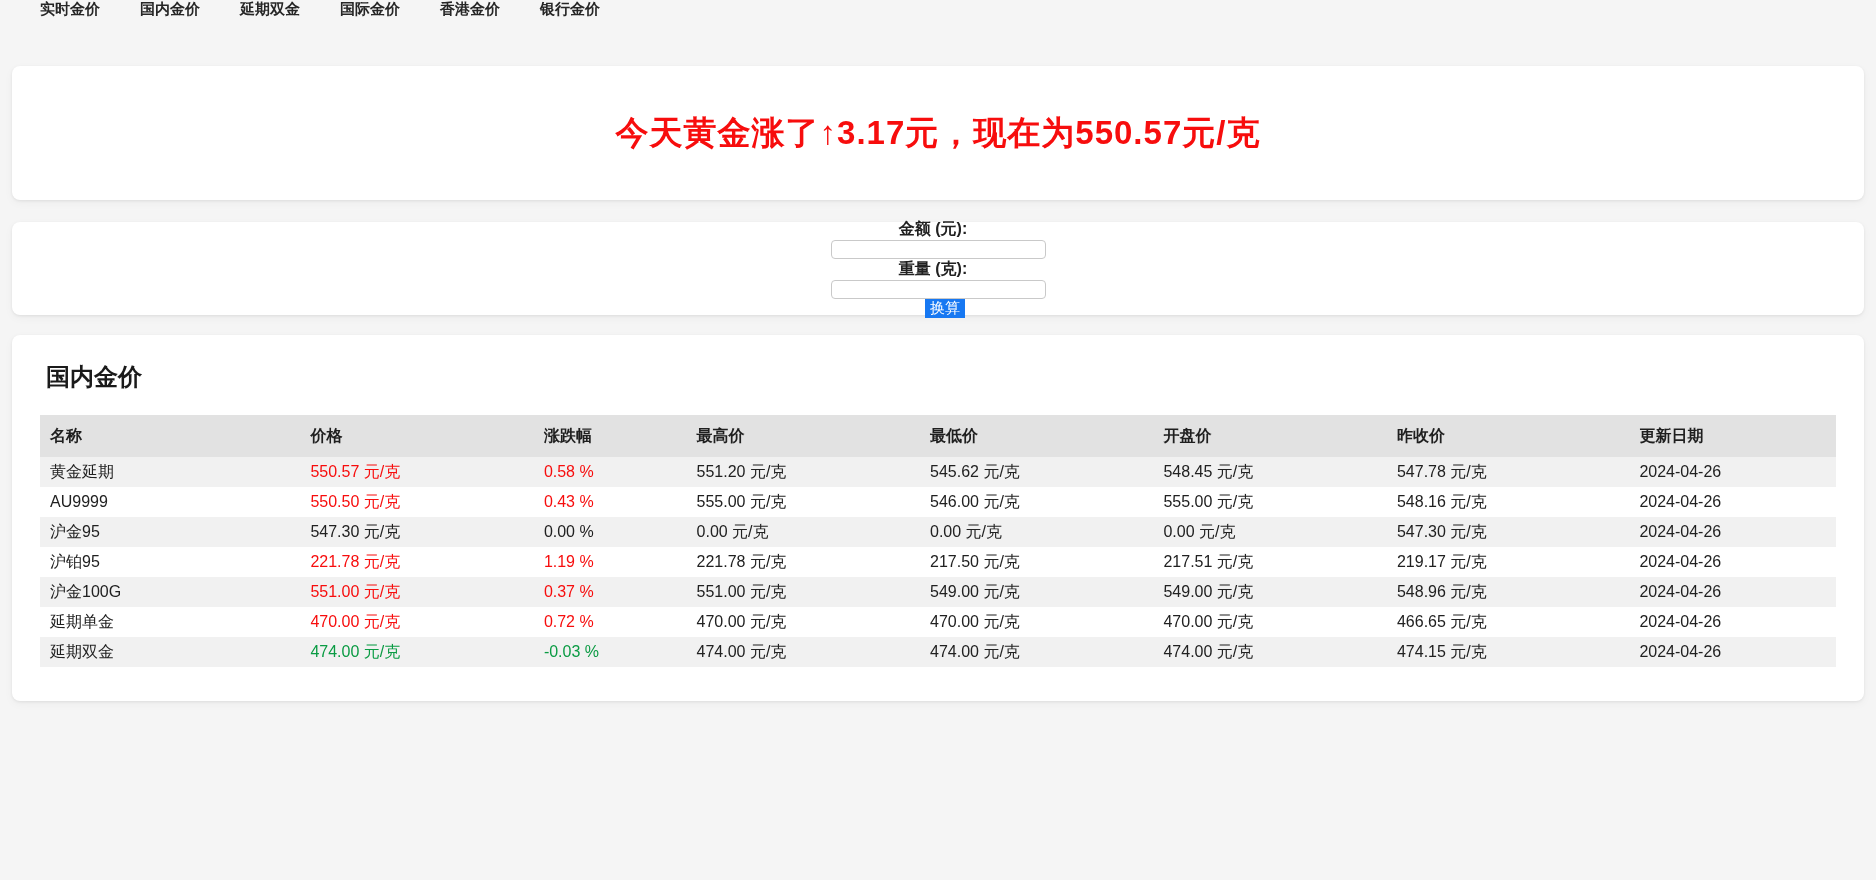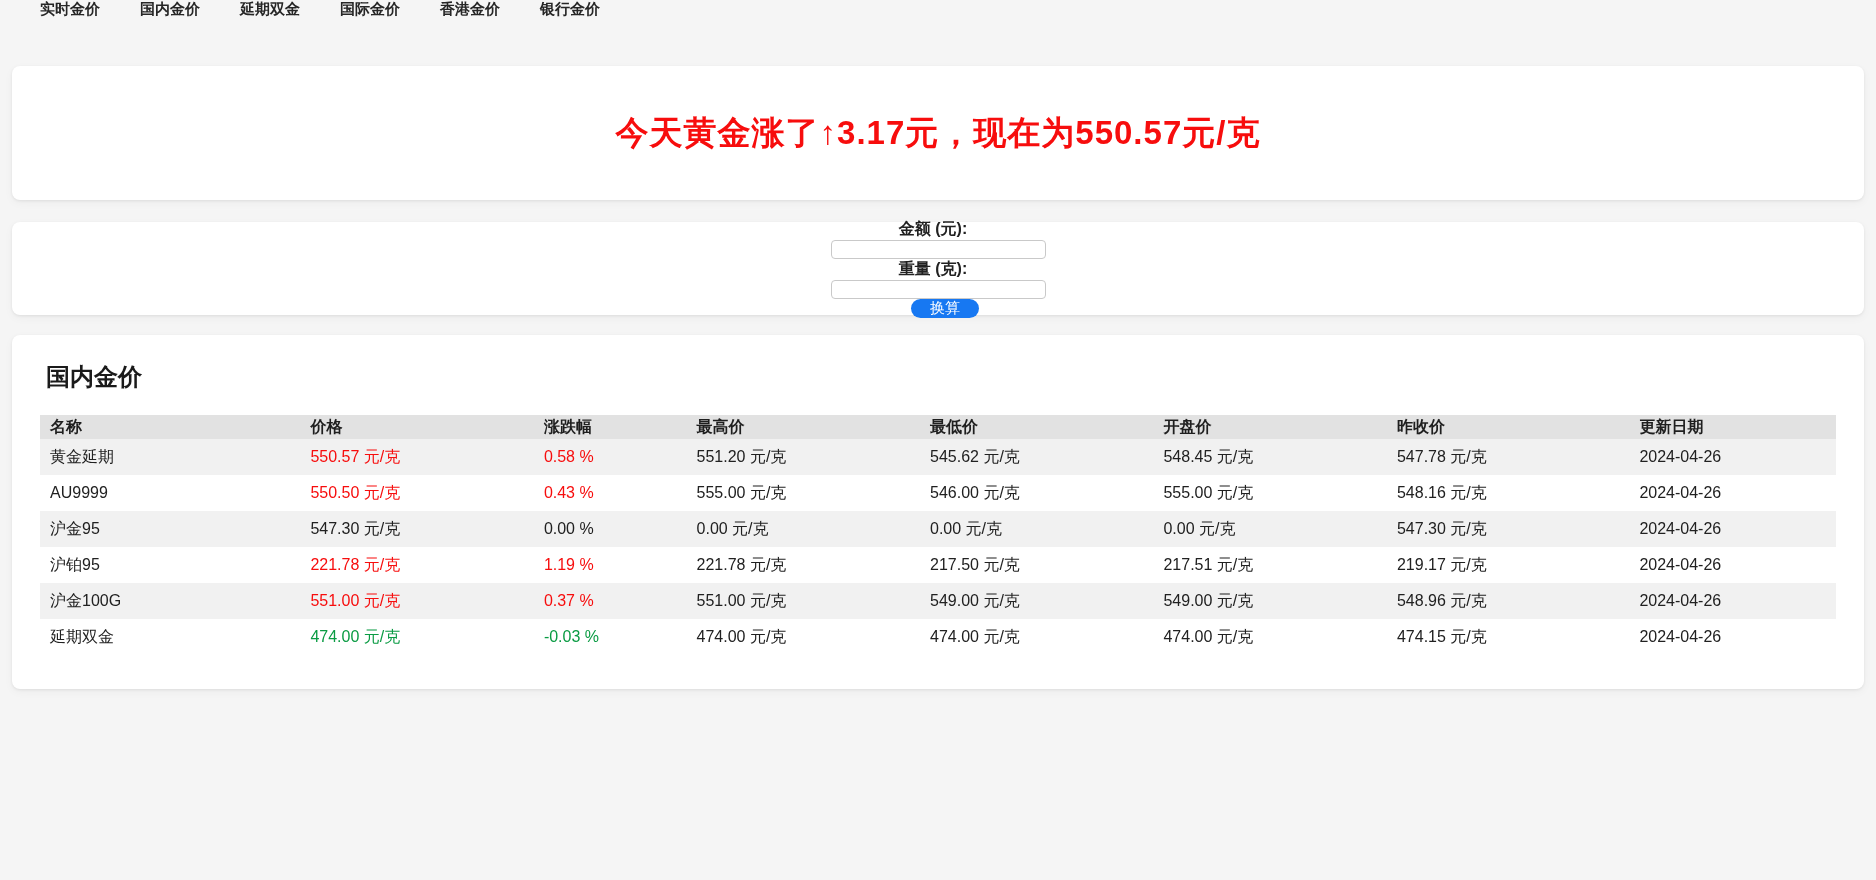--- a/index.html
+++ b/index.html
@@ -72,10 +72,10 @@
   .conv-sep { width: 22px; }
   .convert-btn {
     margin-left: 14px;
-    width: 68px;
+    width: 40px;
     height: 37px;
     border: none;
-    border-radius: 12px;
+    border-radius: 0;
     background: #1778f2;
     color: #ffffff;
     font-size: 15px;

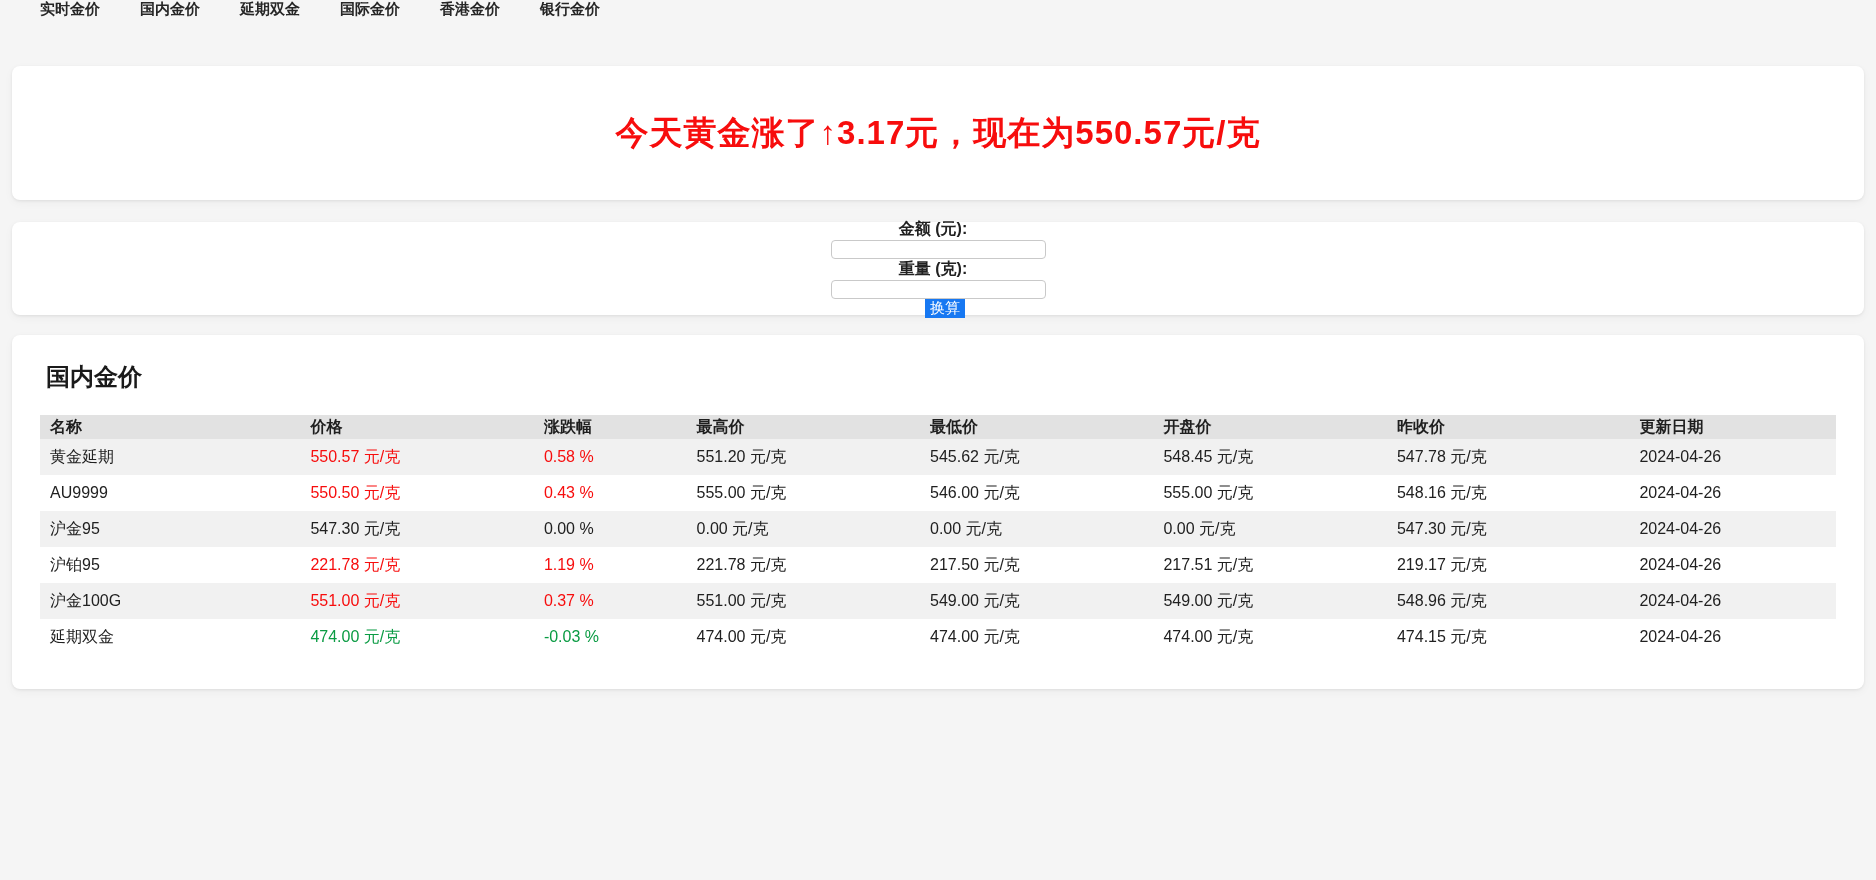--- a/index.html
+++ b/index.html
@@ -100,7 +100,7 @@
   }
   .price-table thead tr {
     background: #e2e2e2;
-    height: 24px;
+    height: 42px;
   }
   .price-table th {
     text-align: left;

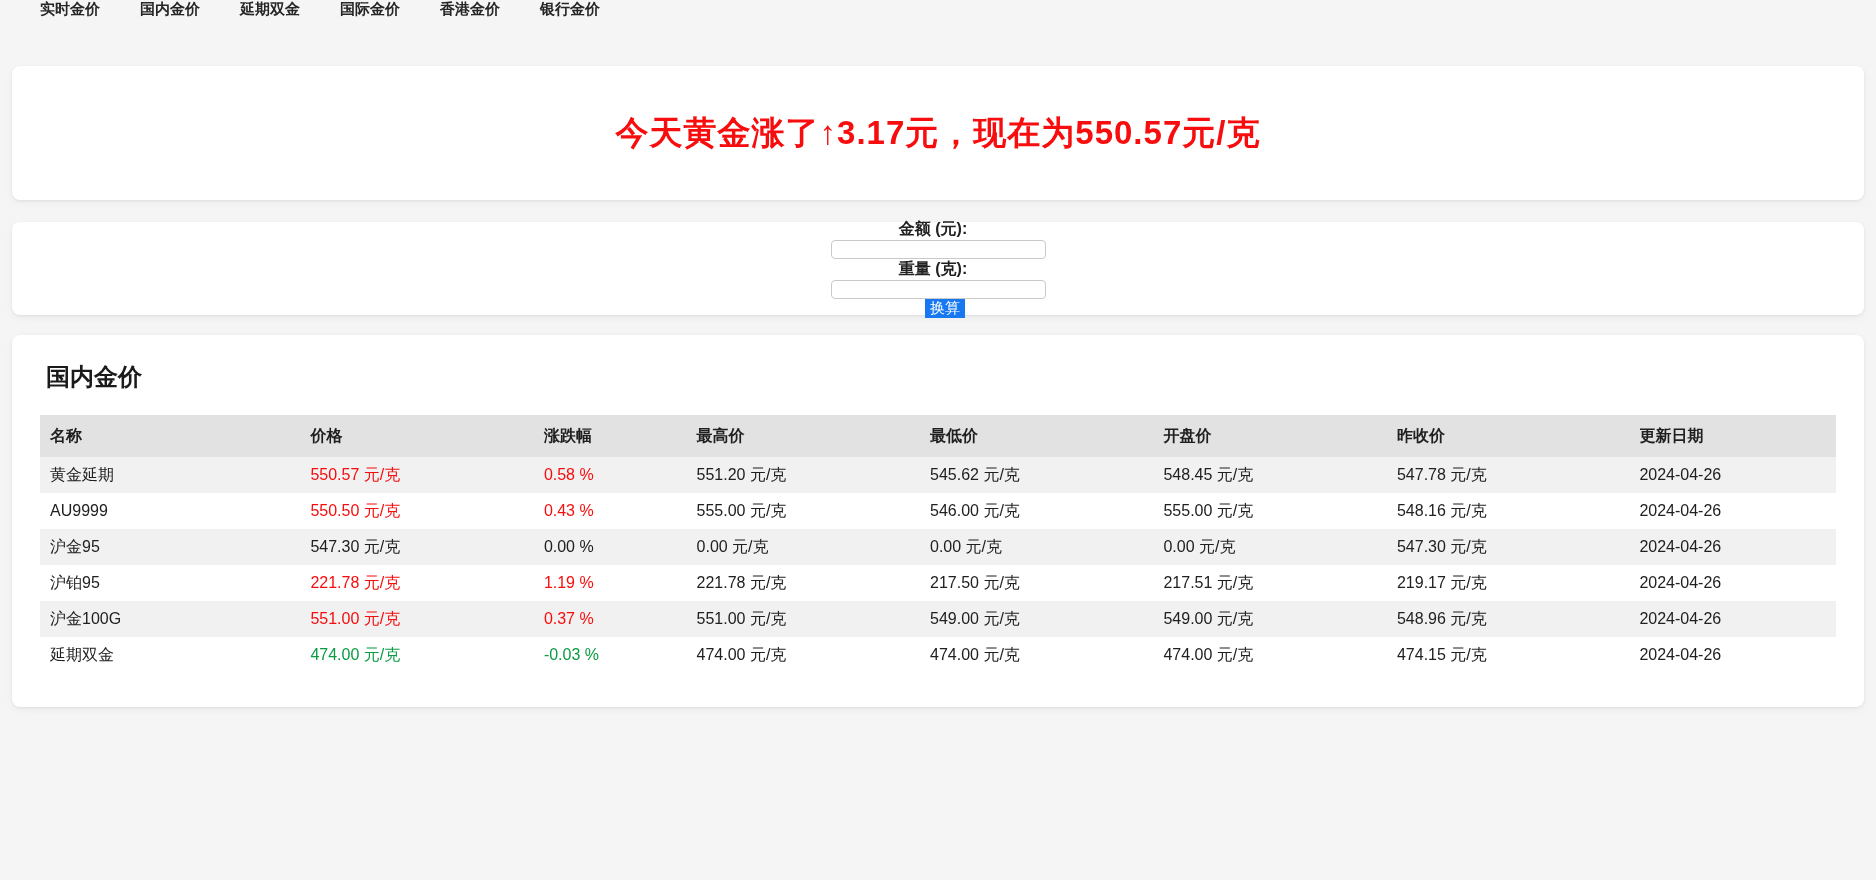--- a/index.html
+++ b/index.html
@@ -109,7 +109,7 @@
     color: #1f1f1f;
     white-space: nowrap;
   }
-  .price-table tbody tr { height: 36px; background: #ffffff; }
+  .price-table tbody tr { height: 30px; background: #ffffff; }
   .price-table tbody tr:nth-child(odd) { background: #f1f1f1; }
   .price-table td {
     padding: 0 10px;

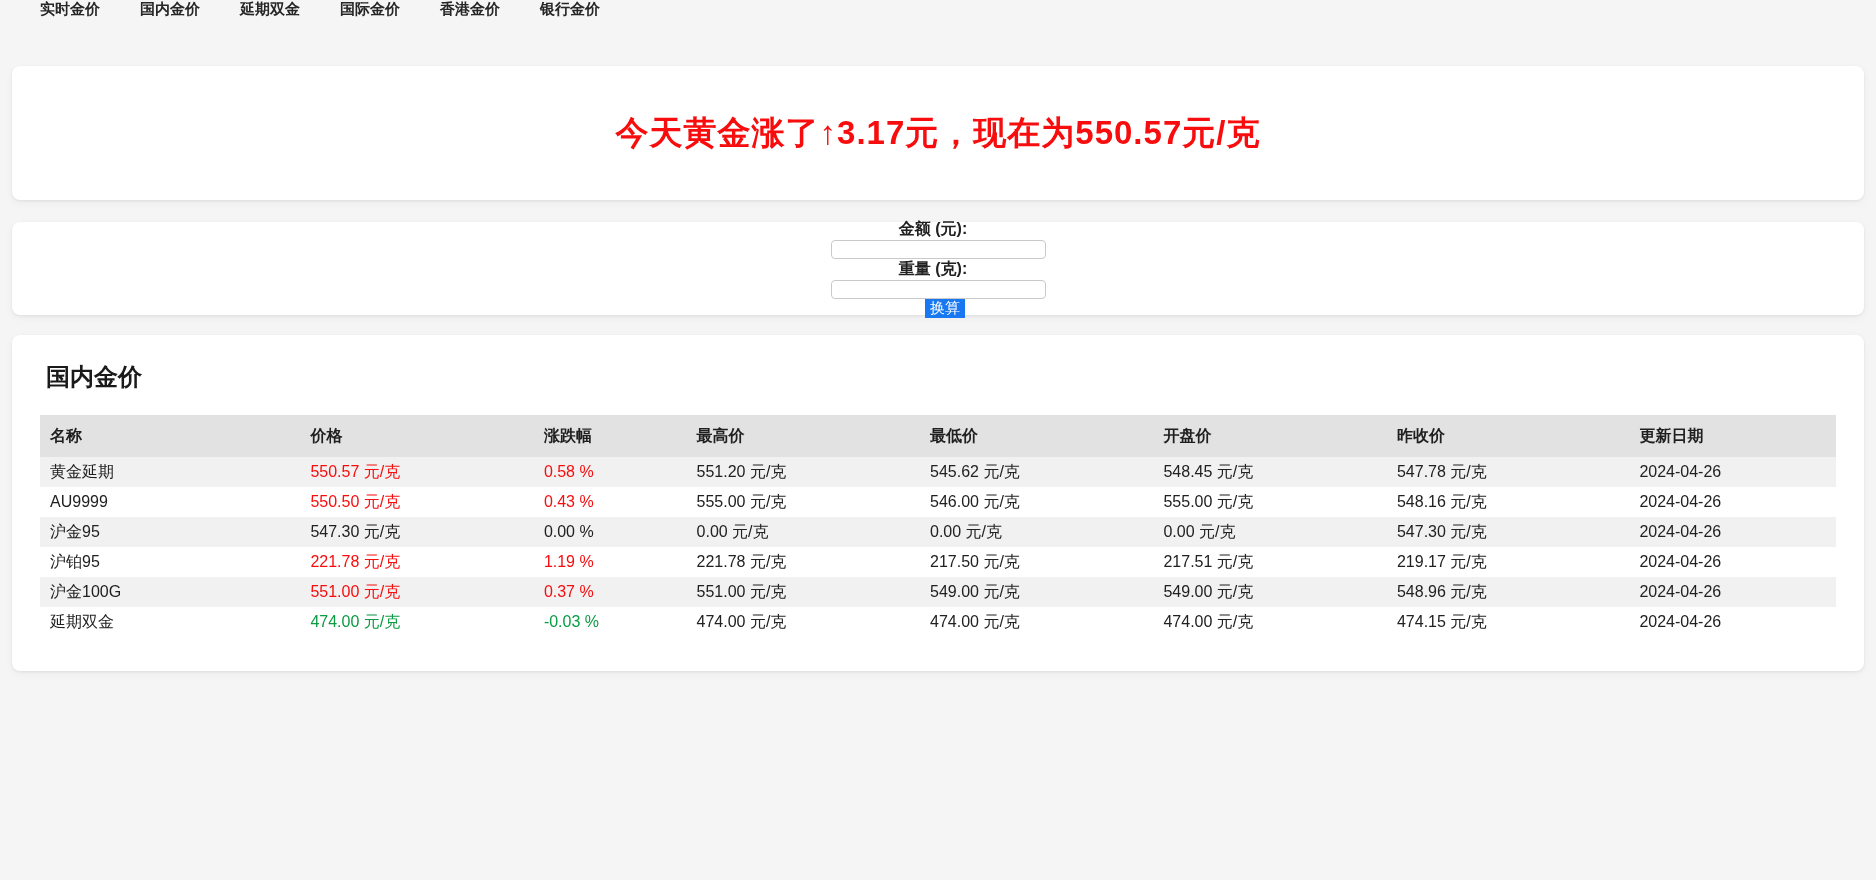--- a/index.html
+++ b/index.html
@@ -227,6 +227,16 @@
       <td>2024-04-26</td>
     </tr>
 
+    <tr>
+      <td>延期单金</td>
+      <td class="up">470.00 元/克</td>
+      <td class="up">0.72 %</td>
+      <td>470.00 元/克</td>
+      <td>470.00 元/克</td>
+      <td>470.00 元/克</td>
+      <td>466.65 元/克</td>
+      <td>2024-04-26</td>
+    </tr>
 
     <tr>
       <td>延期双金</td>

